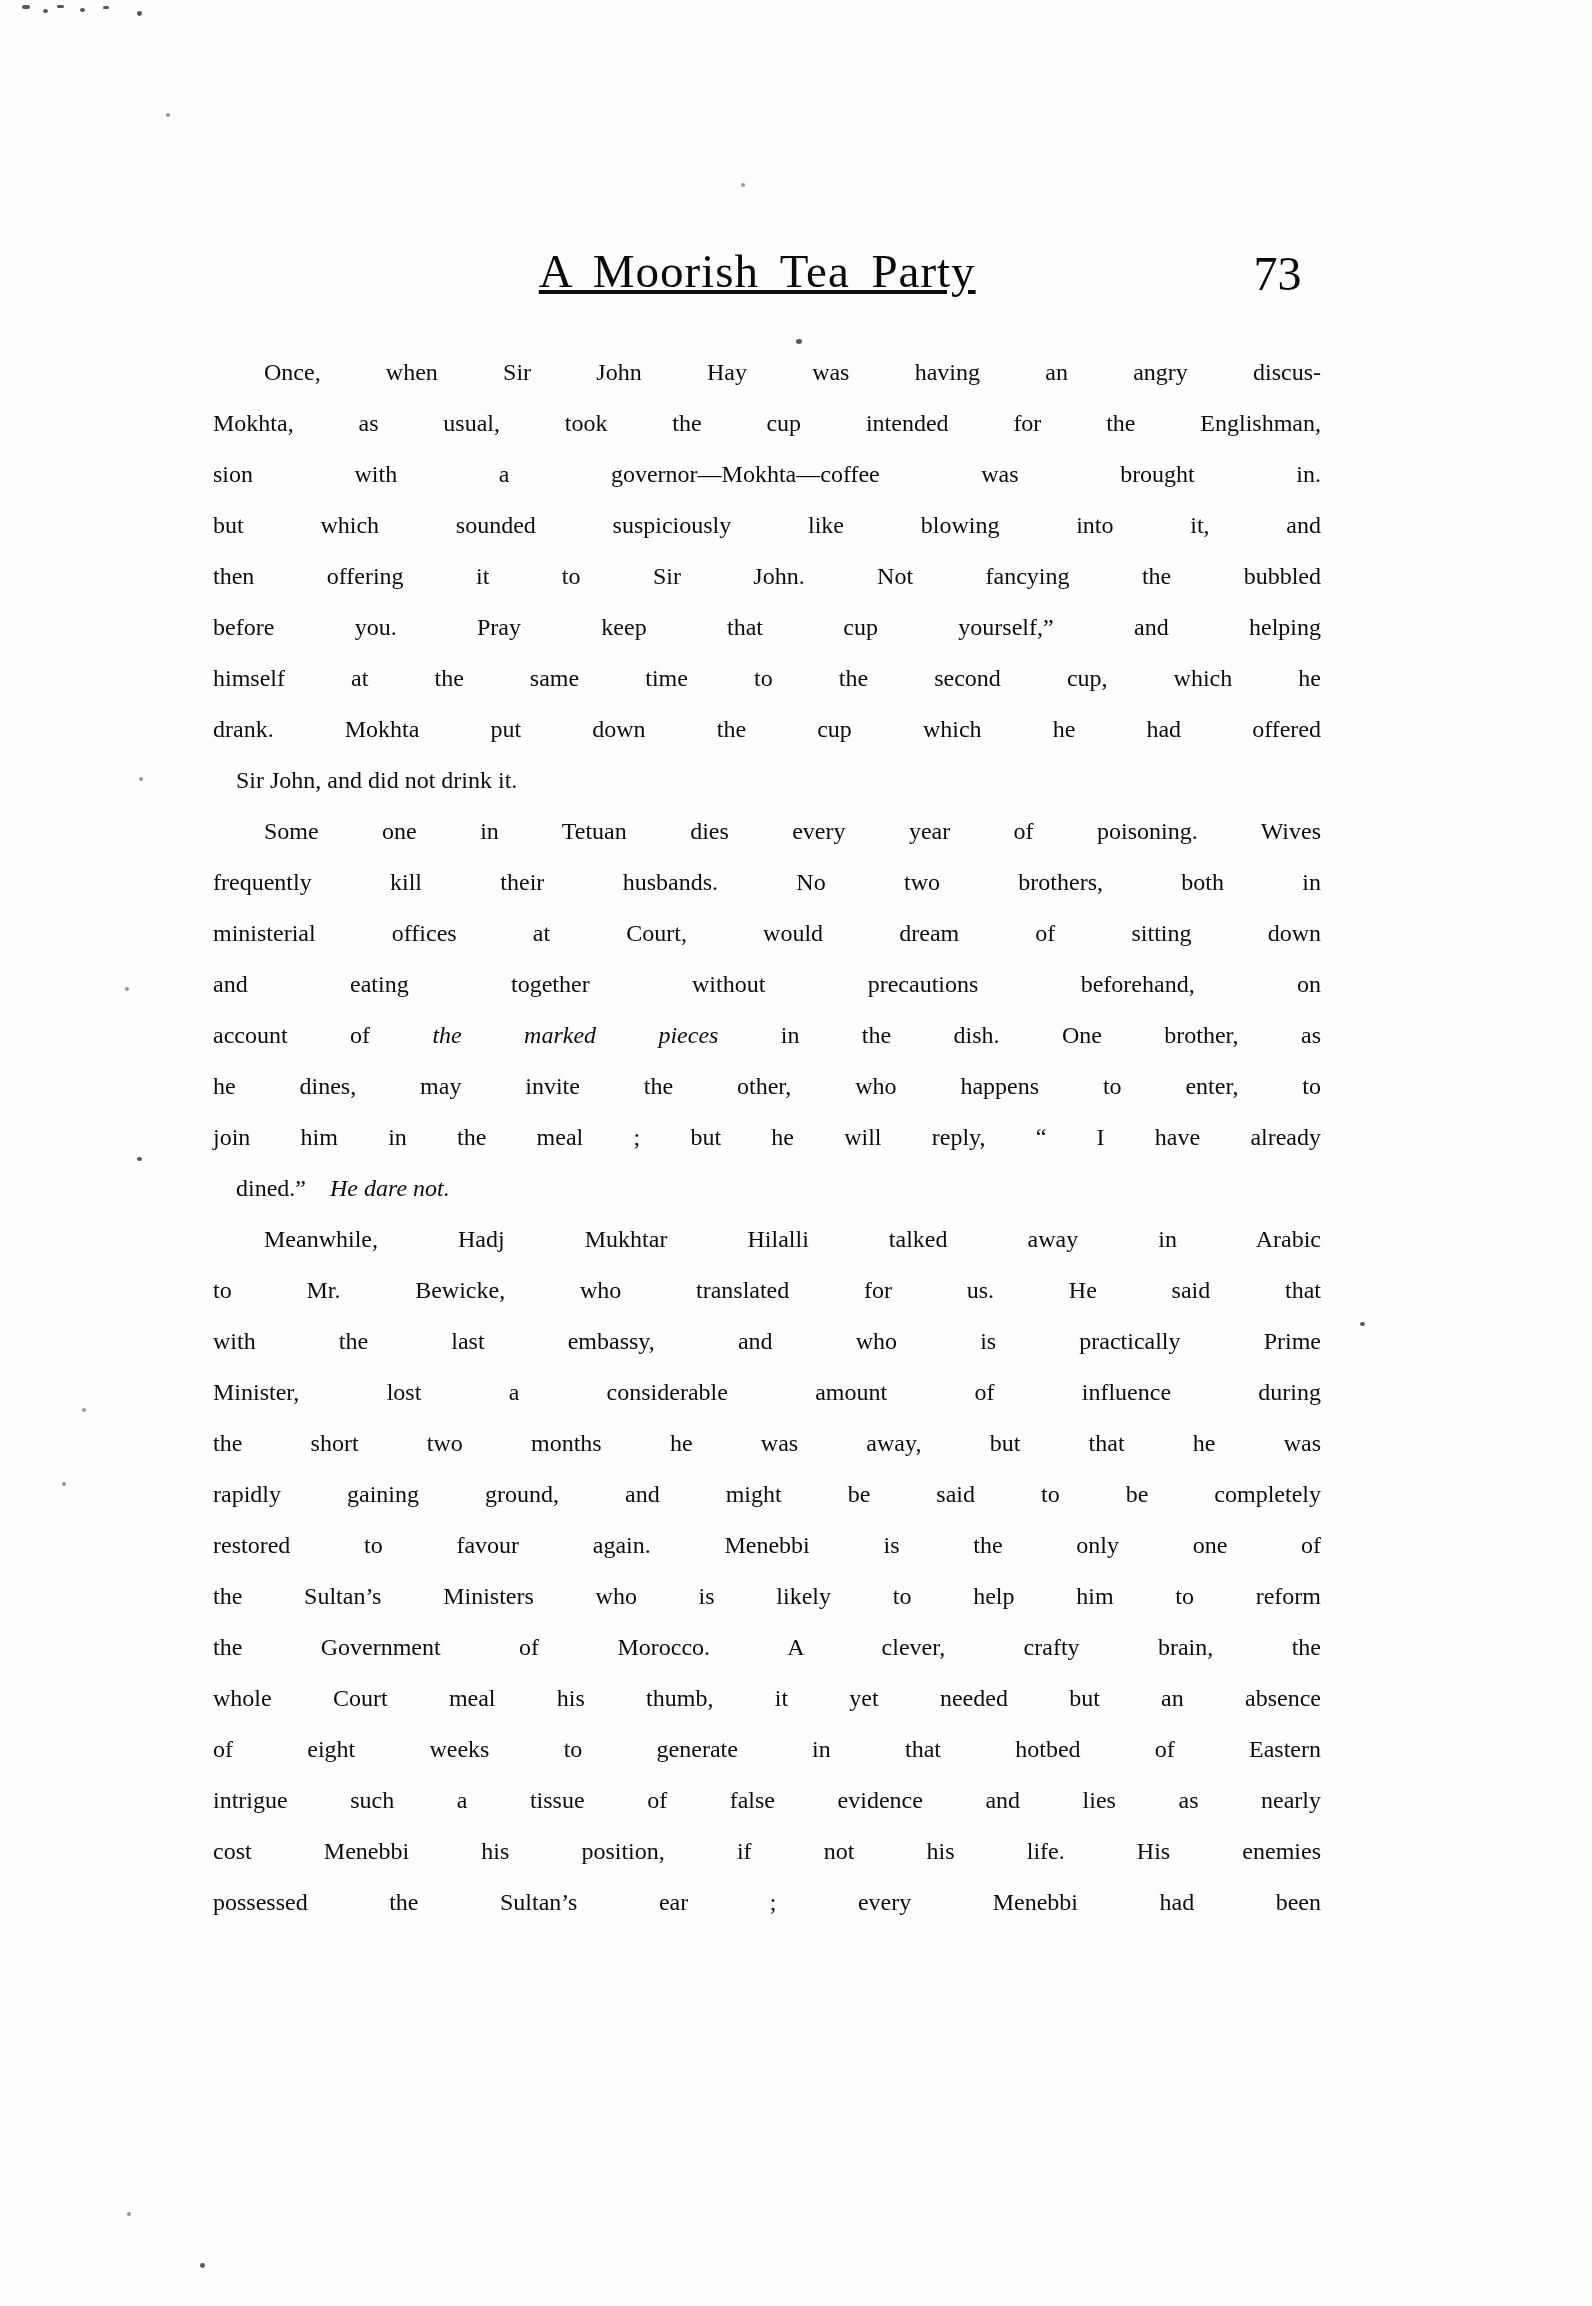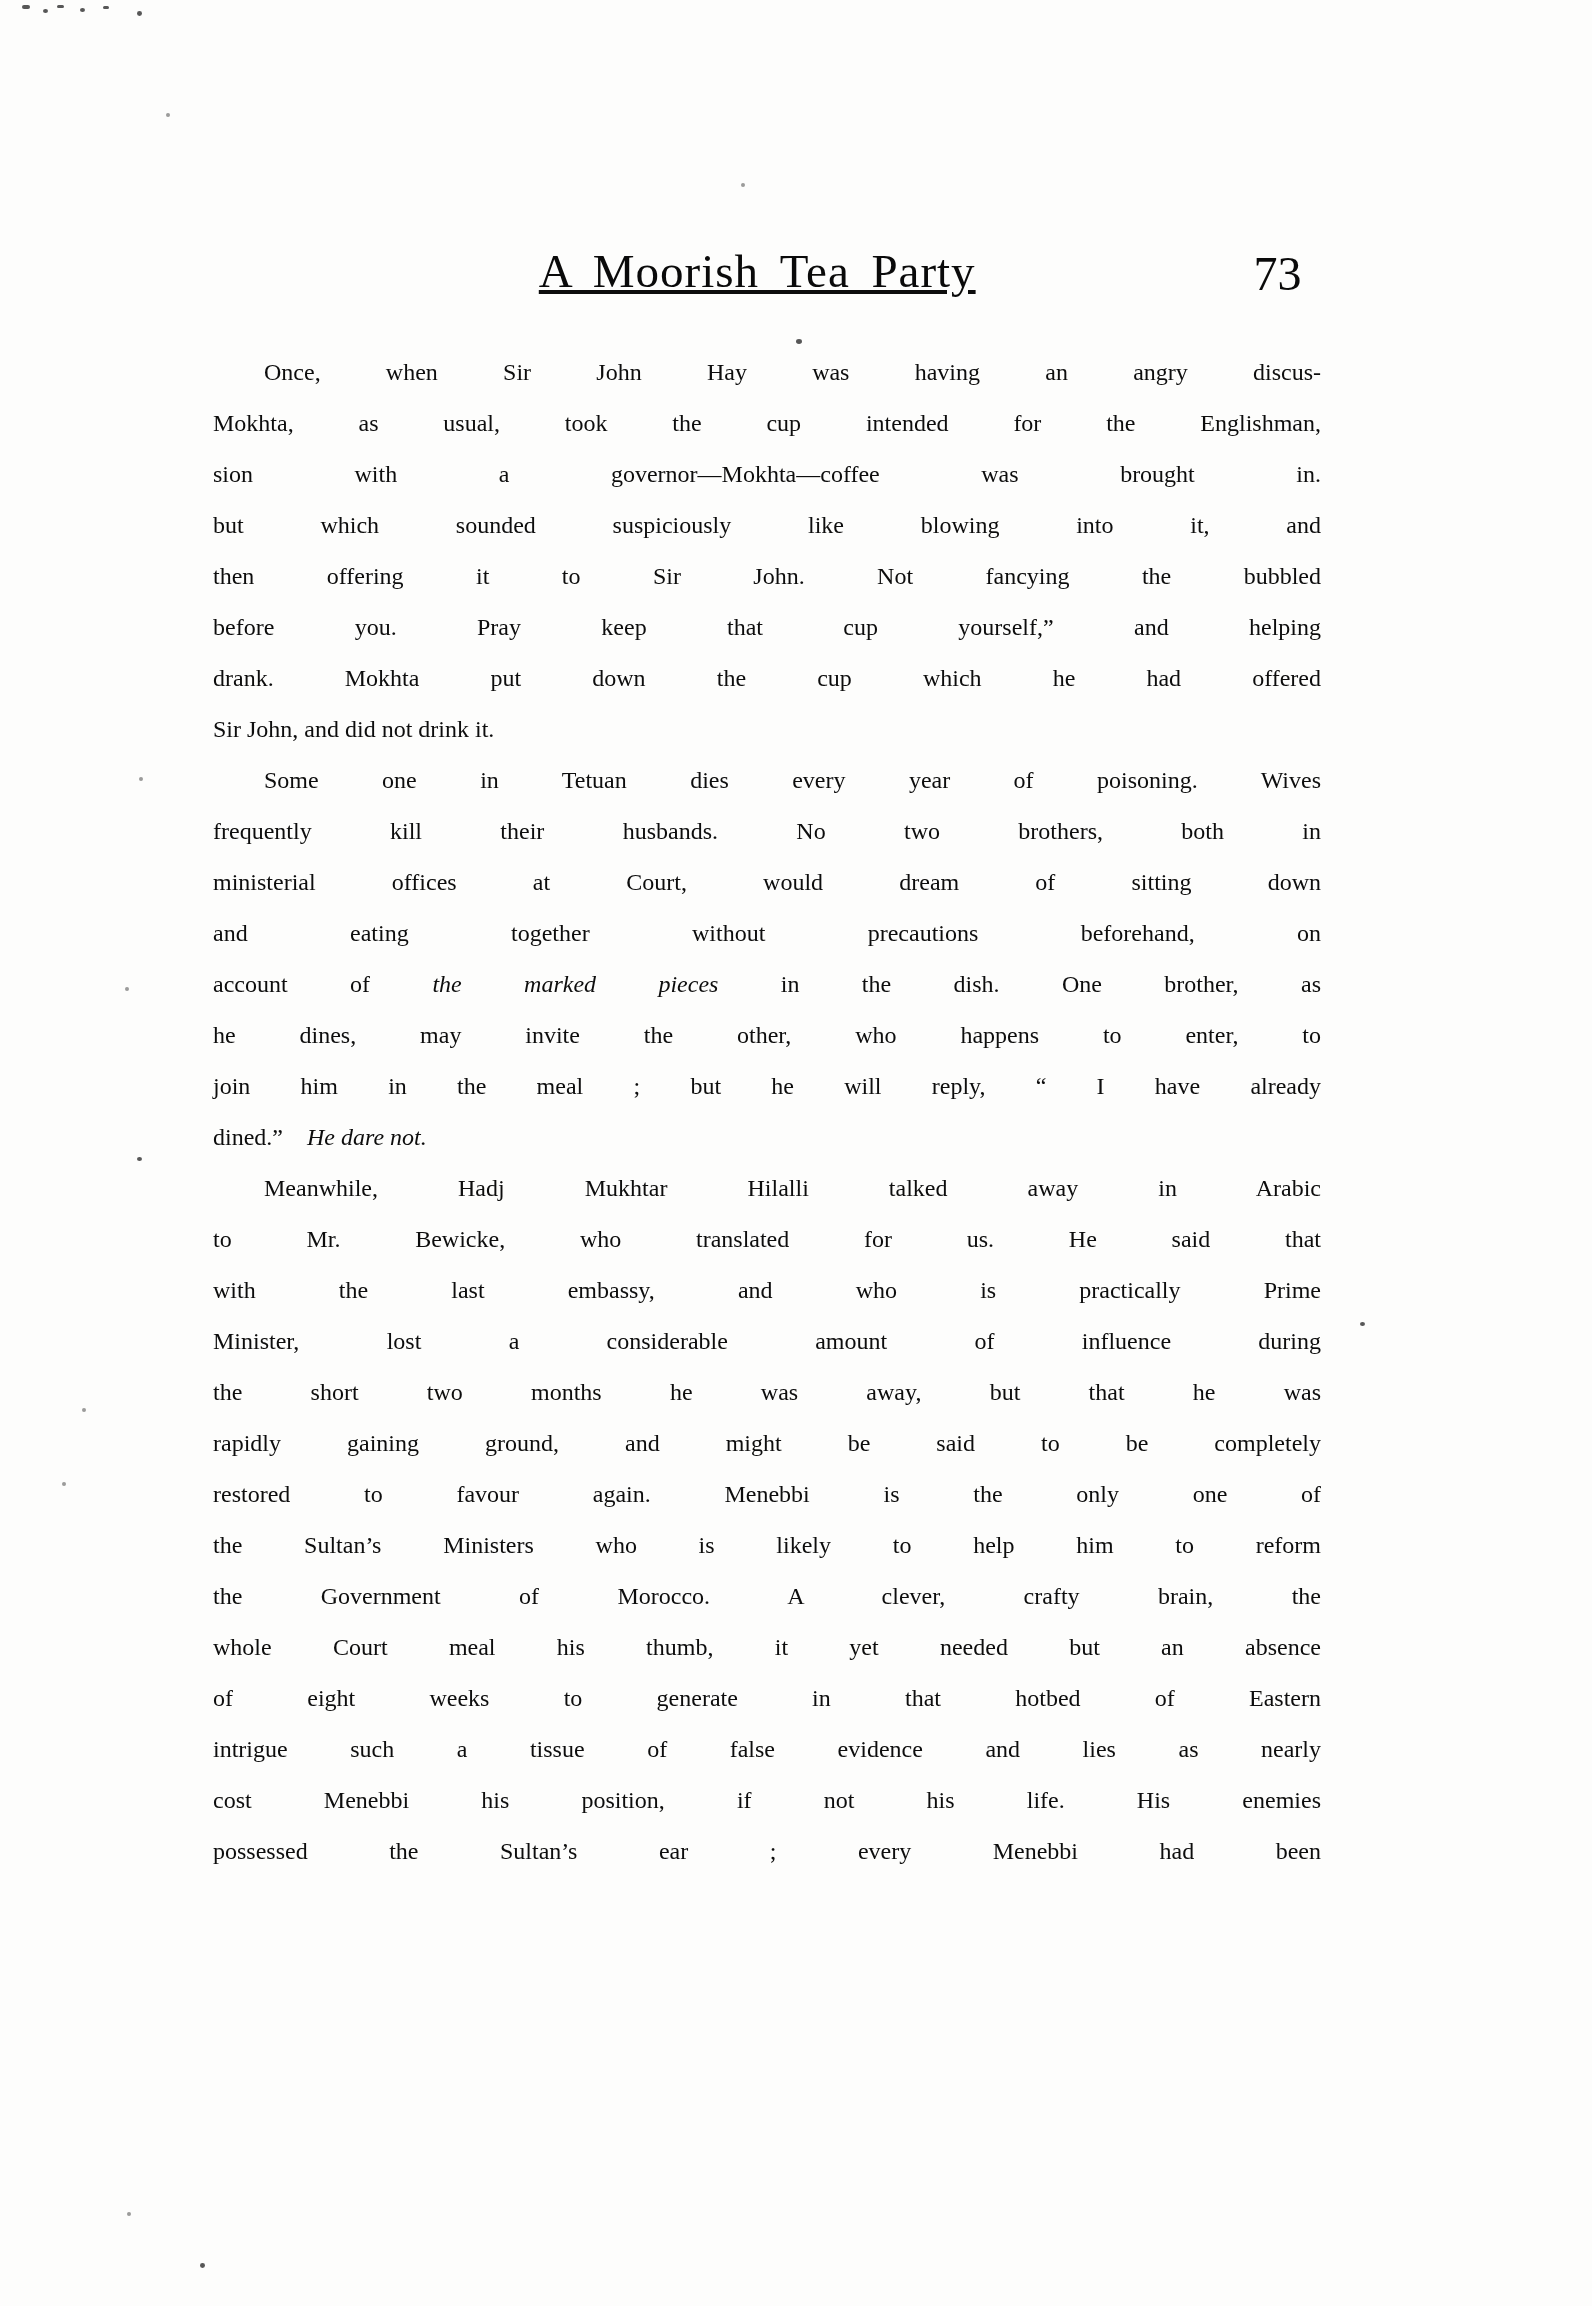--- a/index.html
+++ b/index.html
@@ -95,6 +95,7 @@
       <div class="line"><span>but which sounded suspiciously like blowing into it, and</span></div>
       <div class="line"><span>then offering it to Sir John. Not fancying the bubbled</span></div>
       <div class="line"><span>before you. Pray keep that cup yourself,” and helping</span></div>
+      <div class="line"><span>himself at the same time to the second cup, which he</span></div>
       <div class="line"><span>drank. Mokhta put down the cup which he had offered</span></div>
       <div class="line para-end"><span>Sir John, and did not drink it.</span></div>
       <div class="line indent"><span>Some one in Tetuan dies every year of poisoning. Wives</span></div>

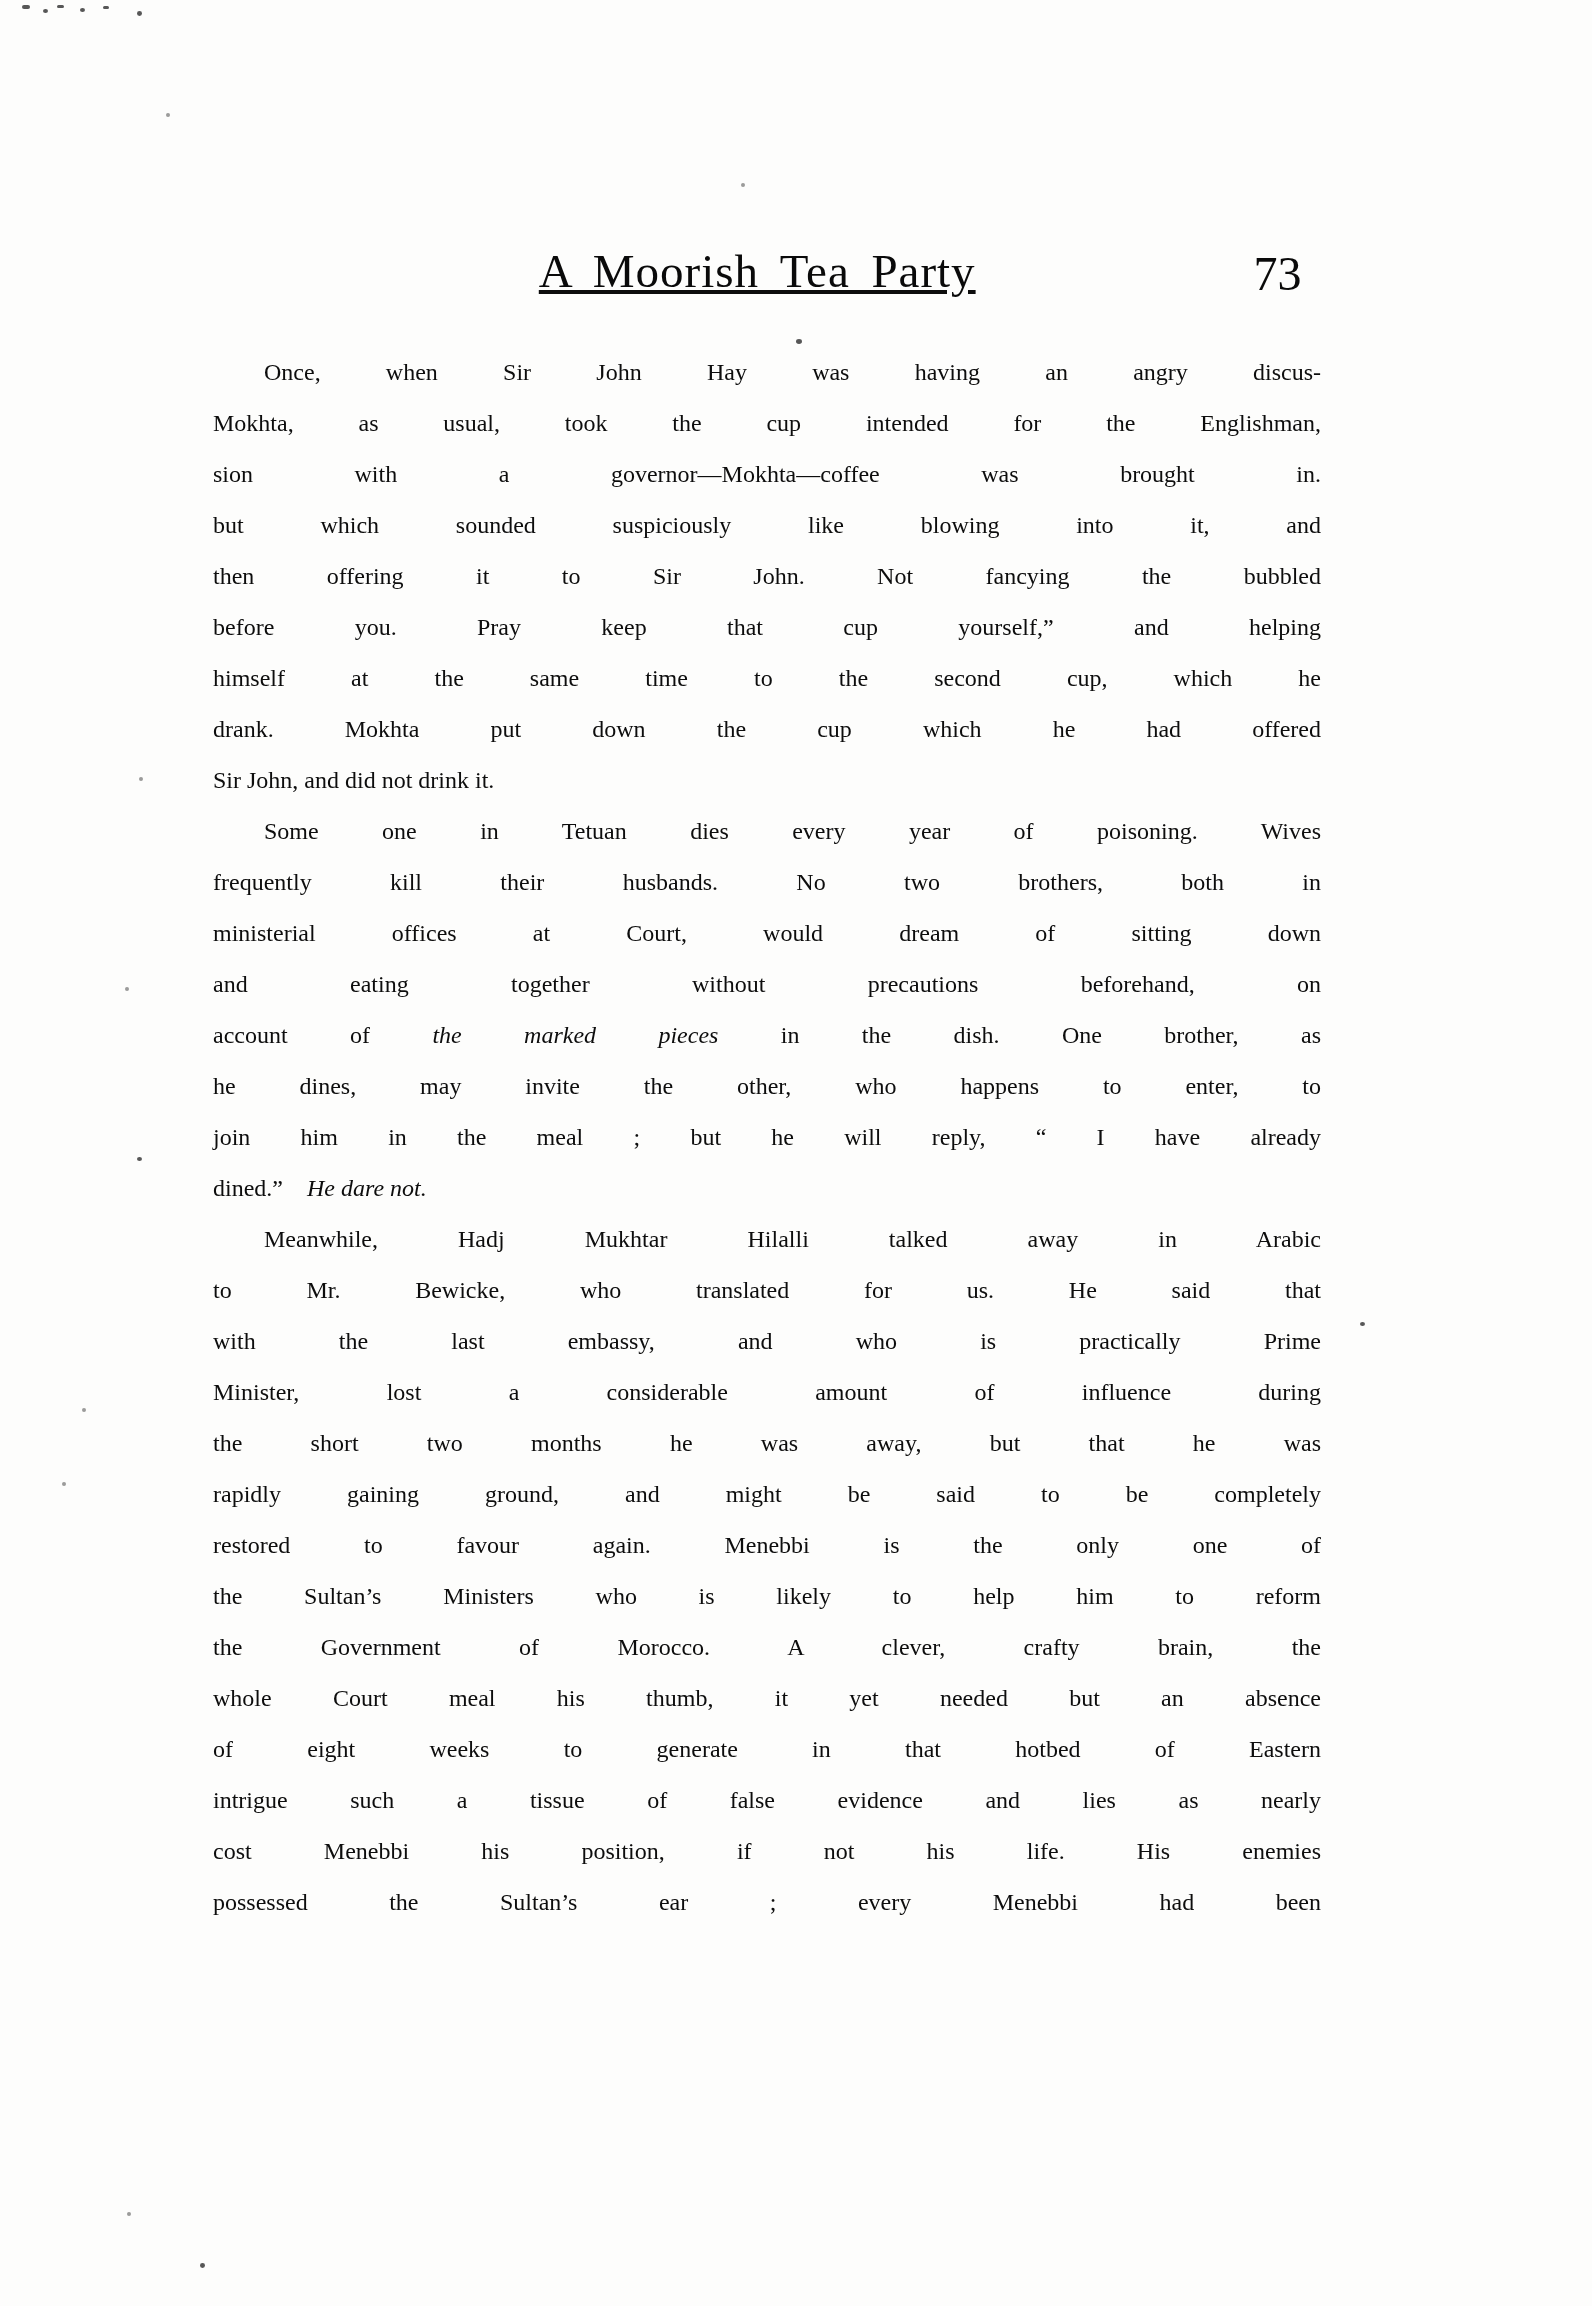--- a/index.html
+++ b/index.html
@@ -49,7 +49,7 @@
     overflow: visible;
   }
   .line.indent { text-indent: 51px; }
-  .line.para-end { text-align-last: left; }
+  .line.para-end { text-align-last: left; margin-left: 23px; }
   .line em { font-style: italic; }
 
   .speck {

